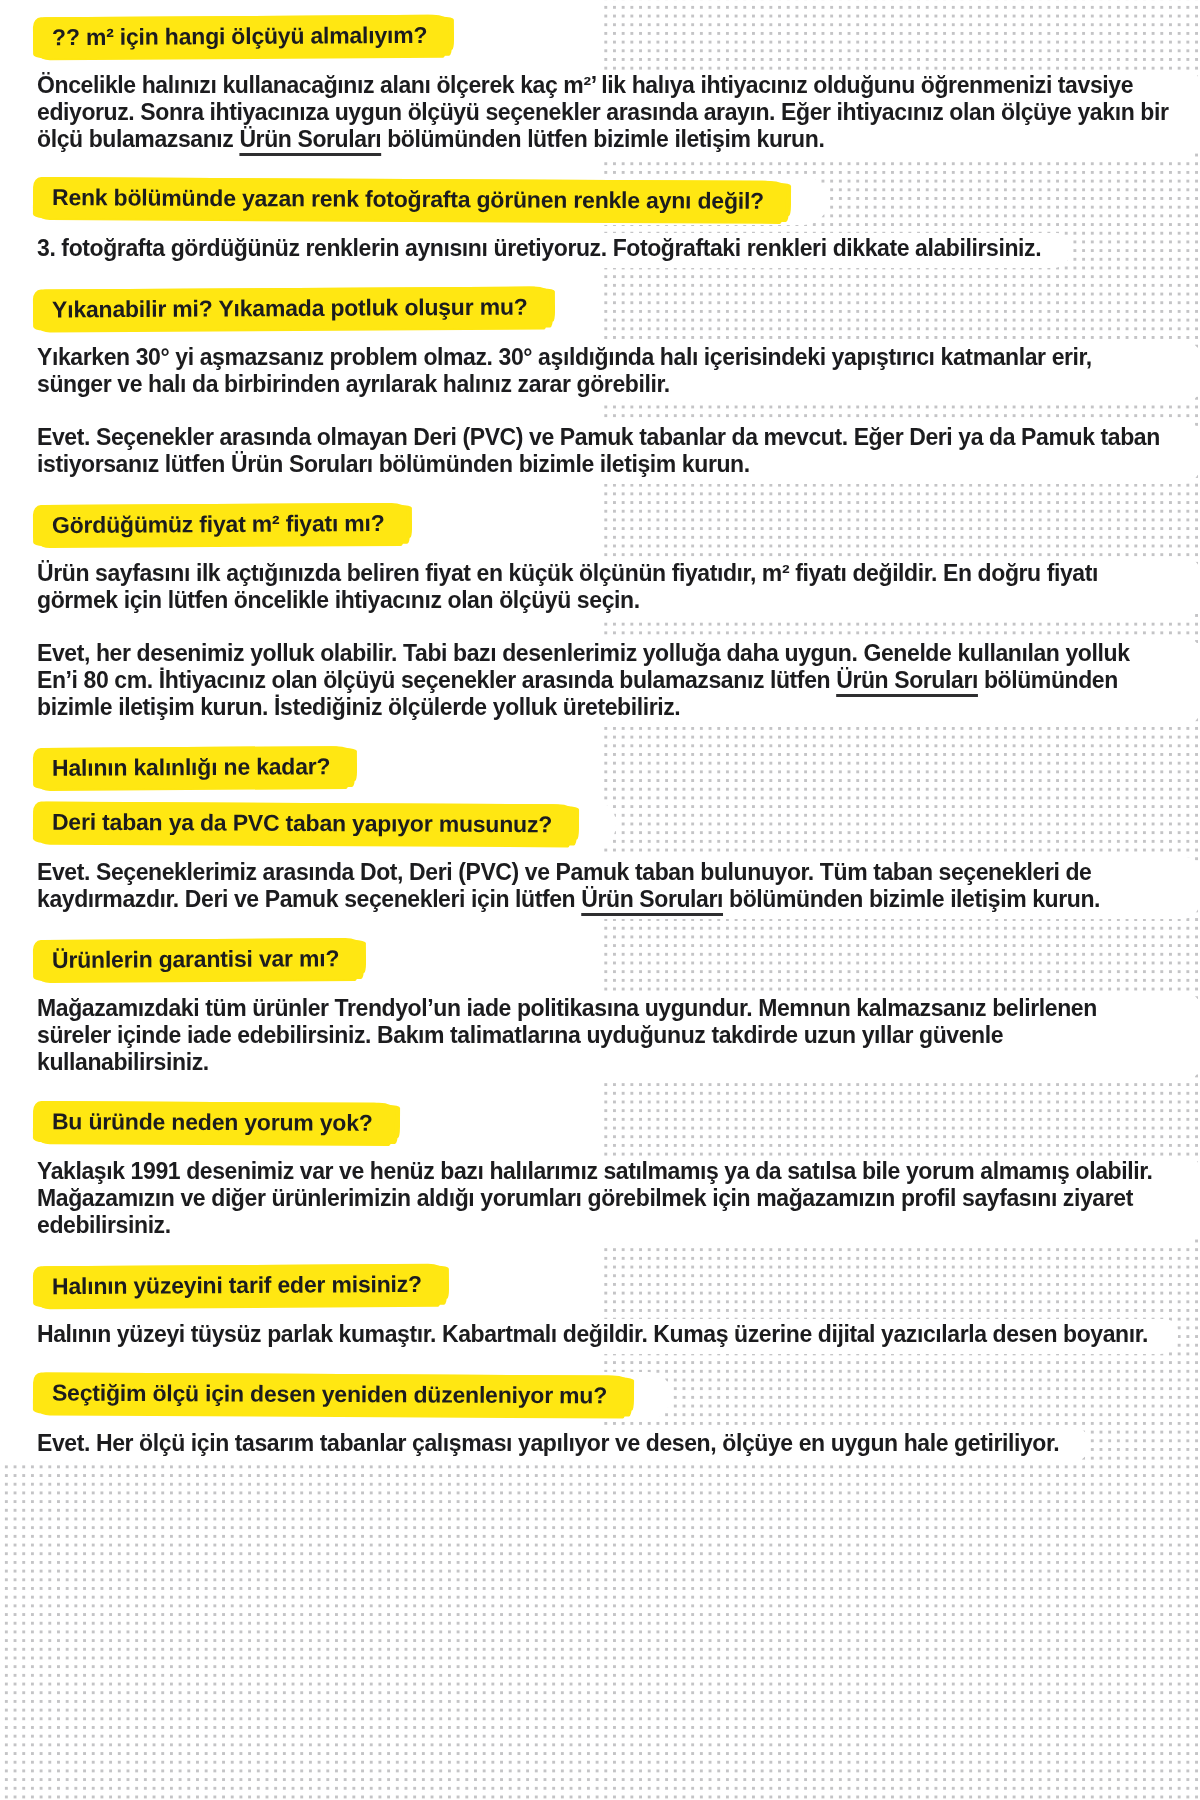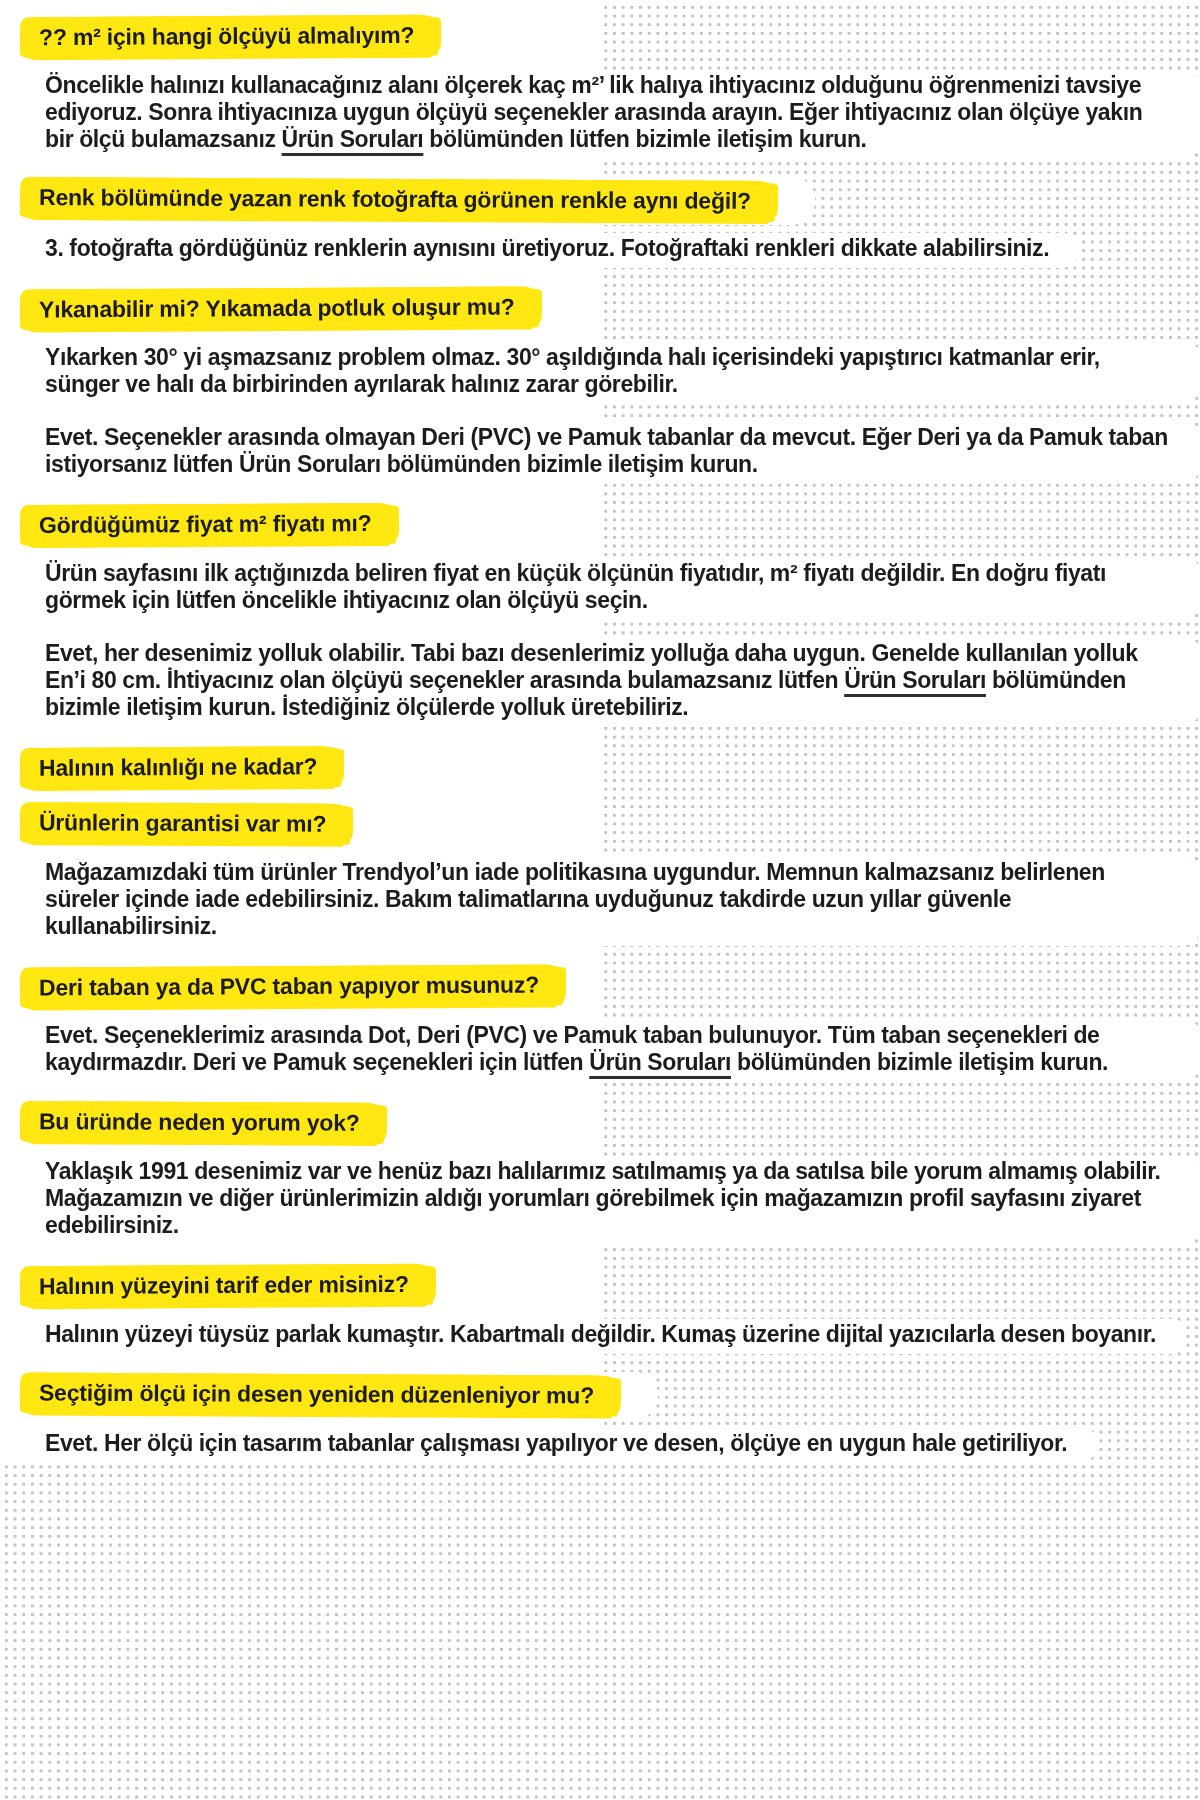--- a/index.html
+++ b/index.html
@@ -36,7 +36,7 @@
     background:var(--paper);
     padding:2px 42px 5px 0;
     border-radius:0 22px 24px 0;
-    margin:0 0 8px 3px;
+    margin:0 0 8px 16px;
   }
   .q-highlight{
     display:inline-block;

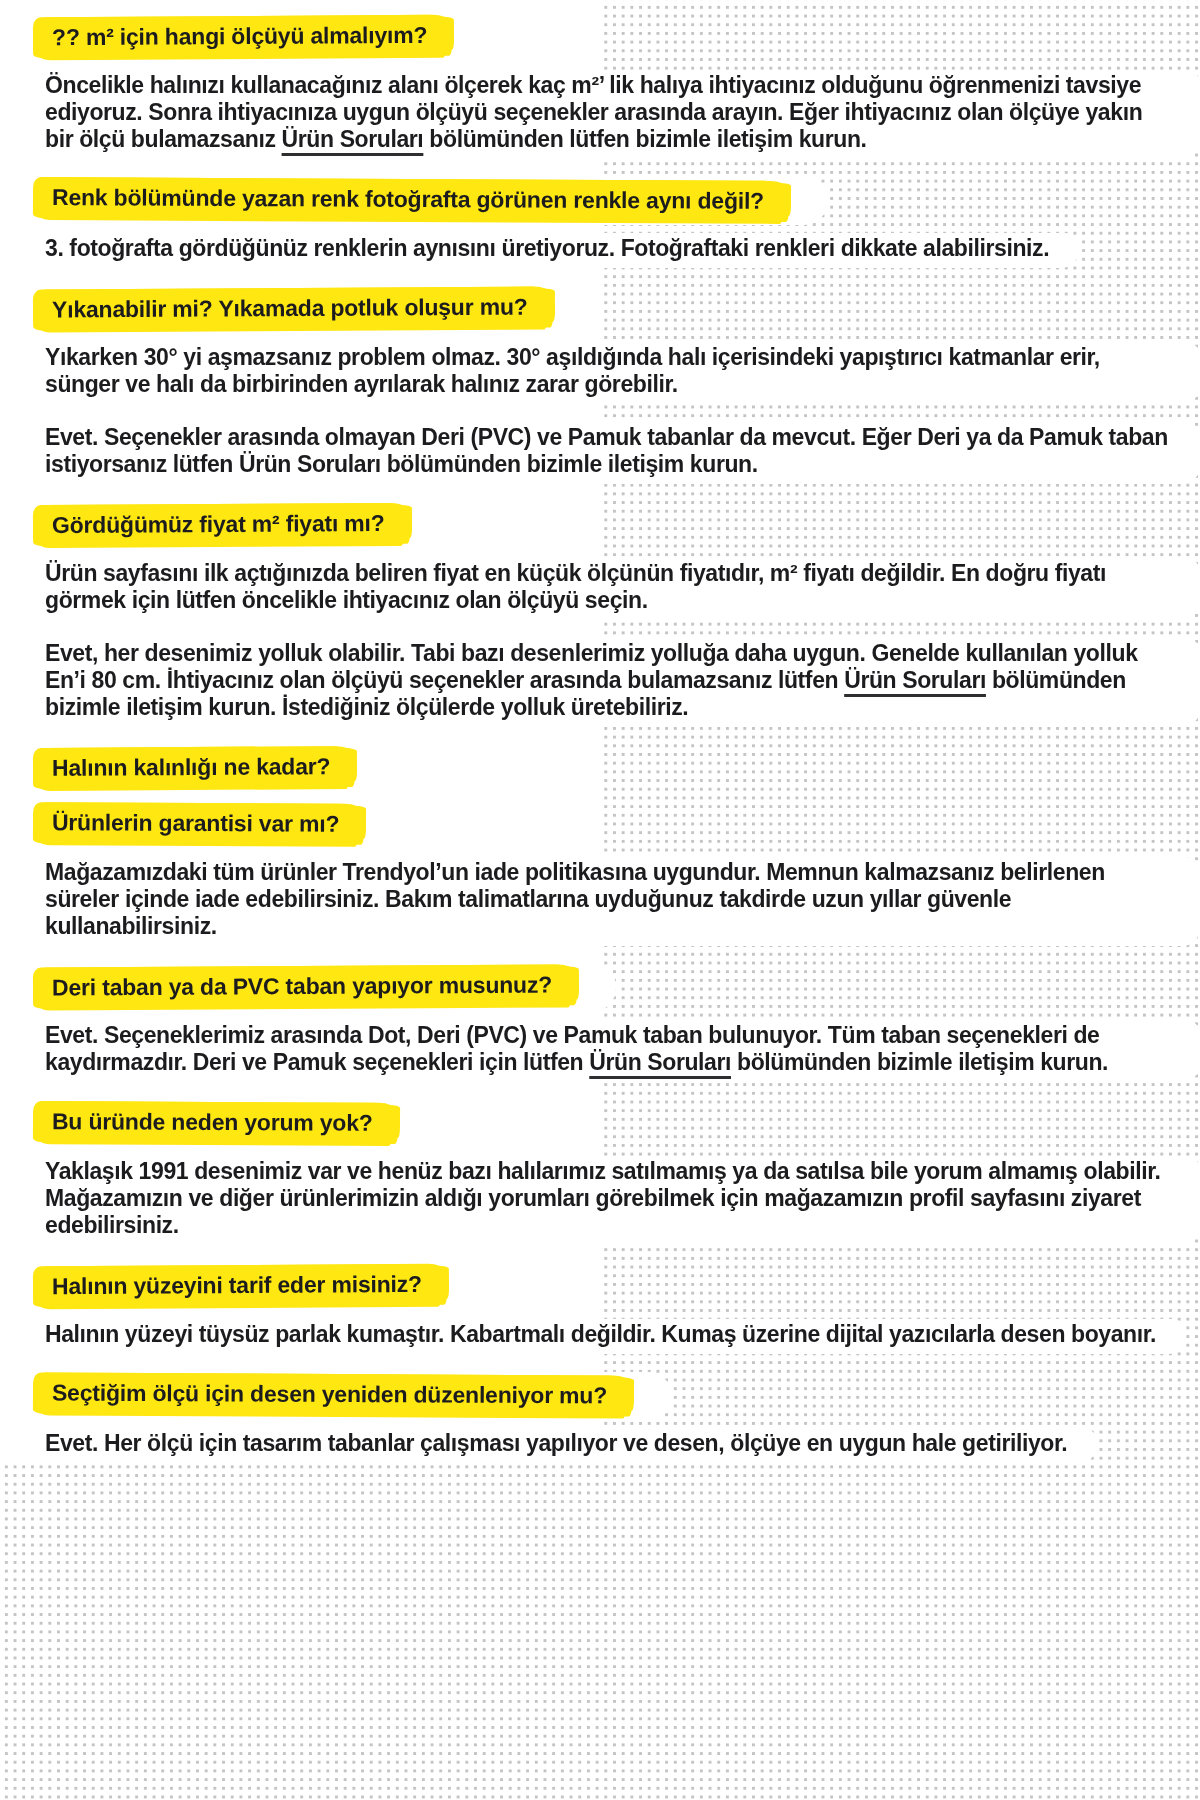--- a/index.html
+++ b/index.html
@@ -57,7 +57,7 @@
   .answer{
     width:fit-content; max-width:1164px;
     background:var(--paper);
-    margin:0 0 18px 12px;
+    margin:0 0 18px 4px;
     padding:2px 30px 6px 0;
     font-size:23px; font-weight:600; letter-spacing:-0.4px; line-height:27px;
     border-radius:0 14px 18px 0;

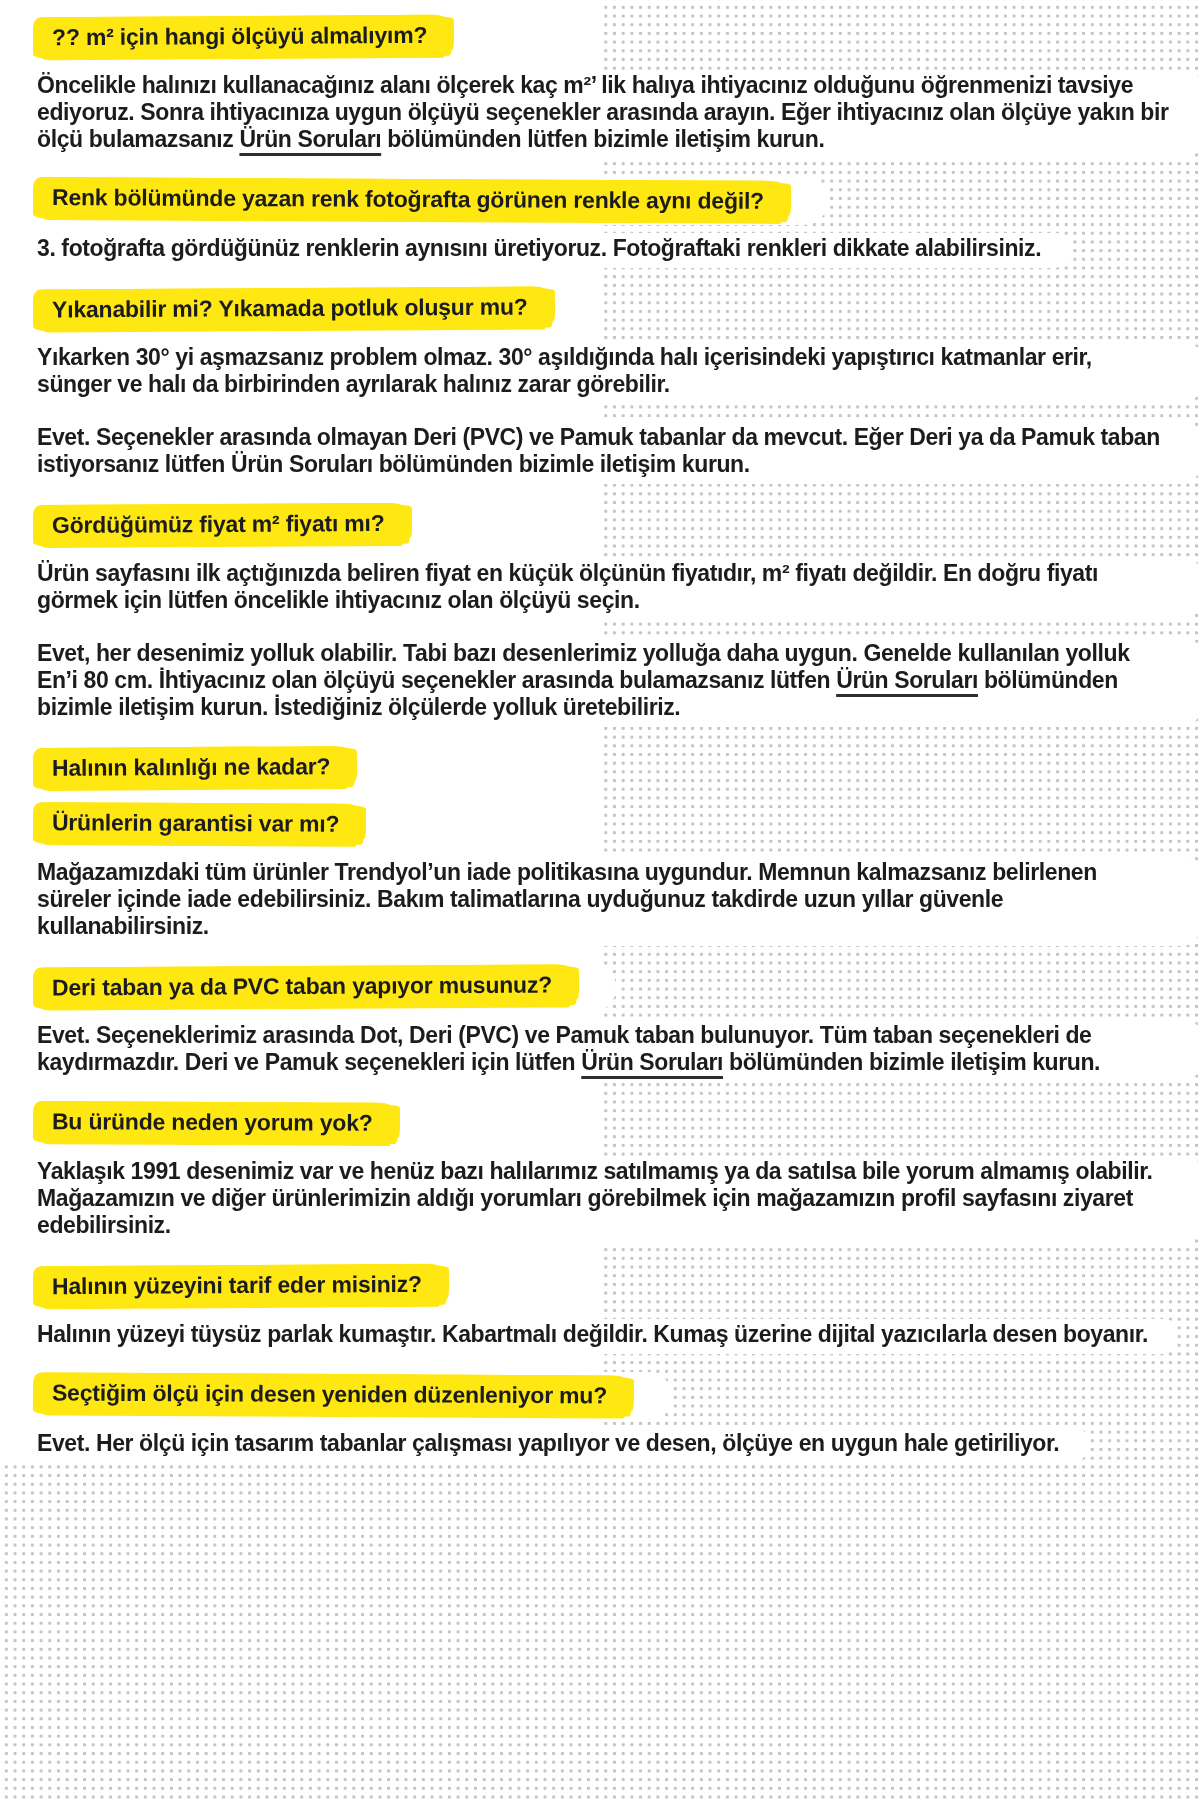--- a/index.html
+++ b/index.html
@@ -117,16 +117,16 @@
 
   <section class="faq-section">
     <div class="q-row">
-      <h2 class="q-highlight">Ürünlerin garantisi var mı?</h2>
+      <h2 class="q-highlight">Deri taban ya da PVC taban yapıyor musunuz?</h2>
     </div>
-    <p class="answer"><span>Mağazamızdaki tüm ürünler Trendyol’un iade politikasına uygundur. Memnun kalmazsanız belirlenen süreler içinde iade edebilirsiniz. Bakım talimatlarına uyduğunuz takdirde uzun yıllar güvenle kullanabilirsiniz.</span></p>
+    <p class="answer"><span>Evet. Seçeneklerimiz arasında Dot, Deri (PVC) ve Pamuk taban bulunuyor. Tüm taban seçenekleri de kaydırmazdır. Deri ve Pamuk seçenekleri için lütfen </span><span class="ul">Ürün Soruları</span><span> bölümünden bizimle iletişim kurun.</span></p>
   </section>
 
   <section class="faq-section">
     <div class="q-row">
-      <h2 class="q-highlight">Deri taban ya da PVC taban yapıyor musunuz?</h2>
+      <h2 class="q-highlight">Ürünlerin garantisi var mı?</h2>
     </div>
-    <p class="answer"><span>Evet. Seçeneklerimiz arasında Dot, Deri (PVC) ve Pamuk taban bulunuyor. Tüm taban seçenekleri de kaydırmazdır. Deri ve Pamuk seçenekleri için lütfen </span><span class="ul">Ürün Soruları</span><span> bölümünden bizimle iletişim kurun.</span></p>
+    <p class="answer"><span>Mağazamızdaki tüm ürünler Trendyol’un iade politikasına uygundur. Memnun kalmazsanız belirlenen süreler içinde iade edebilirsiniz. Bakım talimatlarına uyduğunuz takdirde uzun yıllar güvenle kullanabilirsiniz.</span></p>
   </section>
 
   <section class="faq-section">

